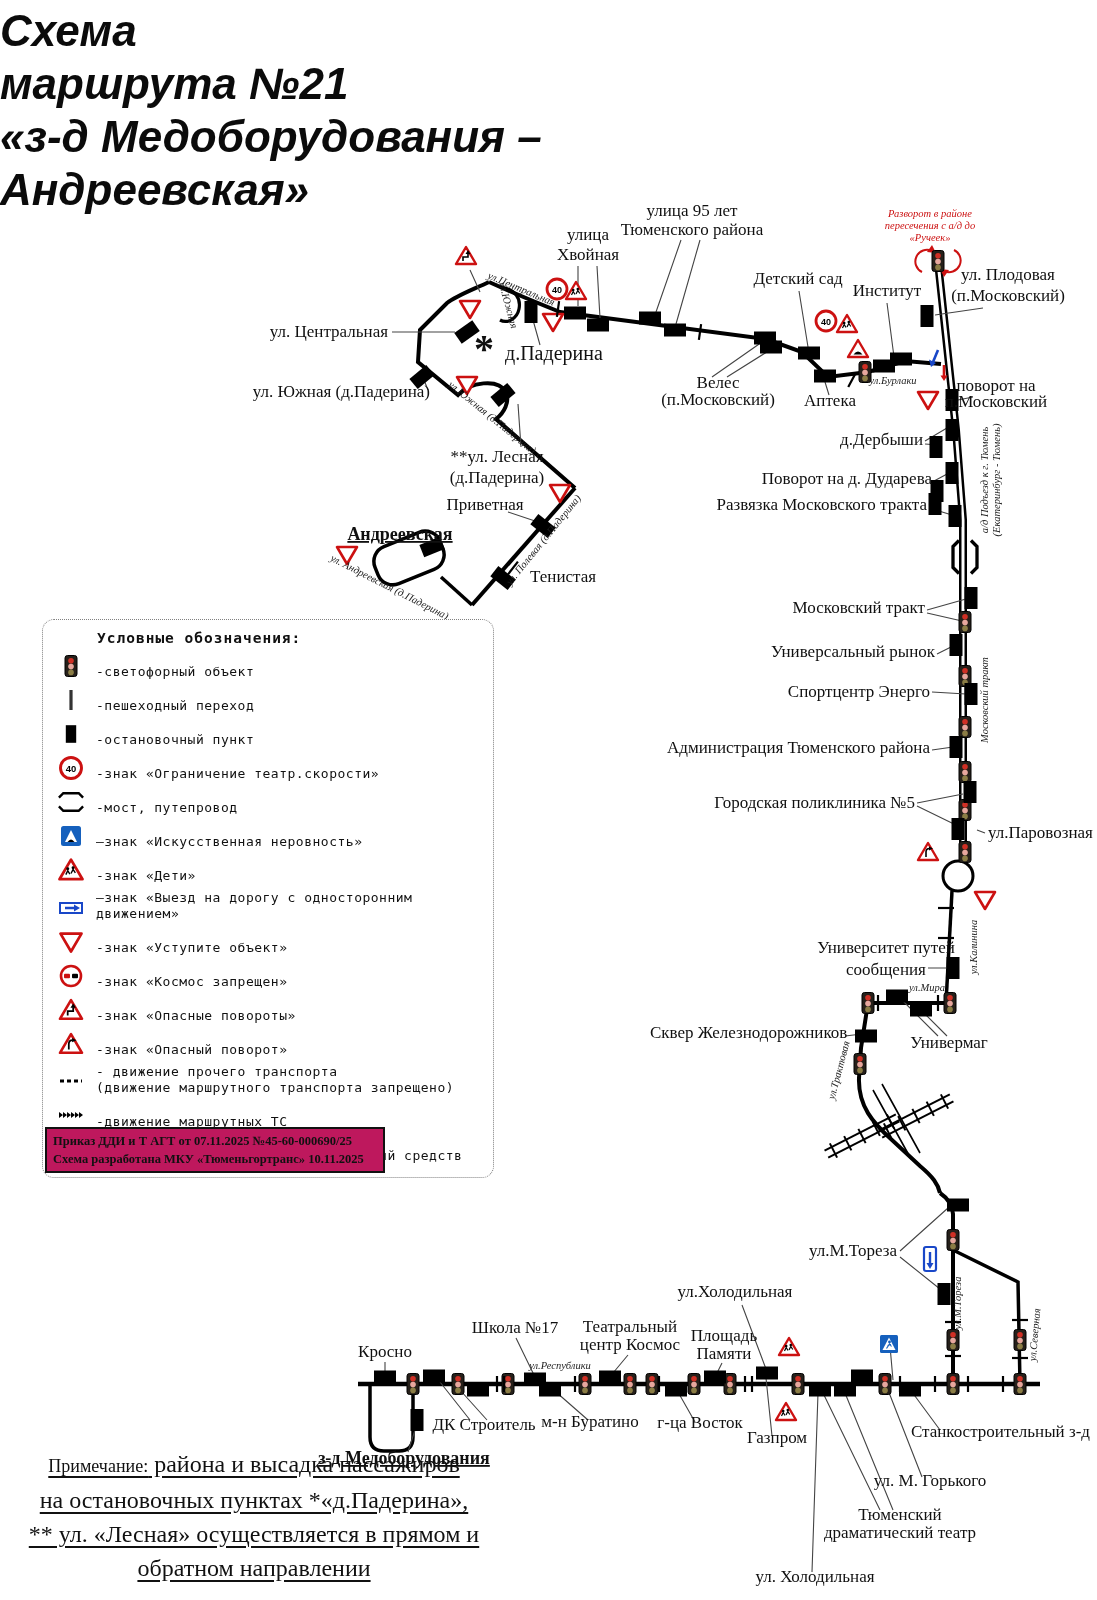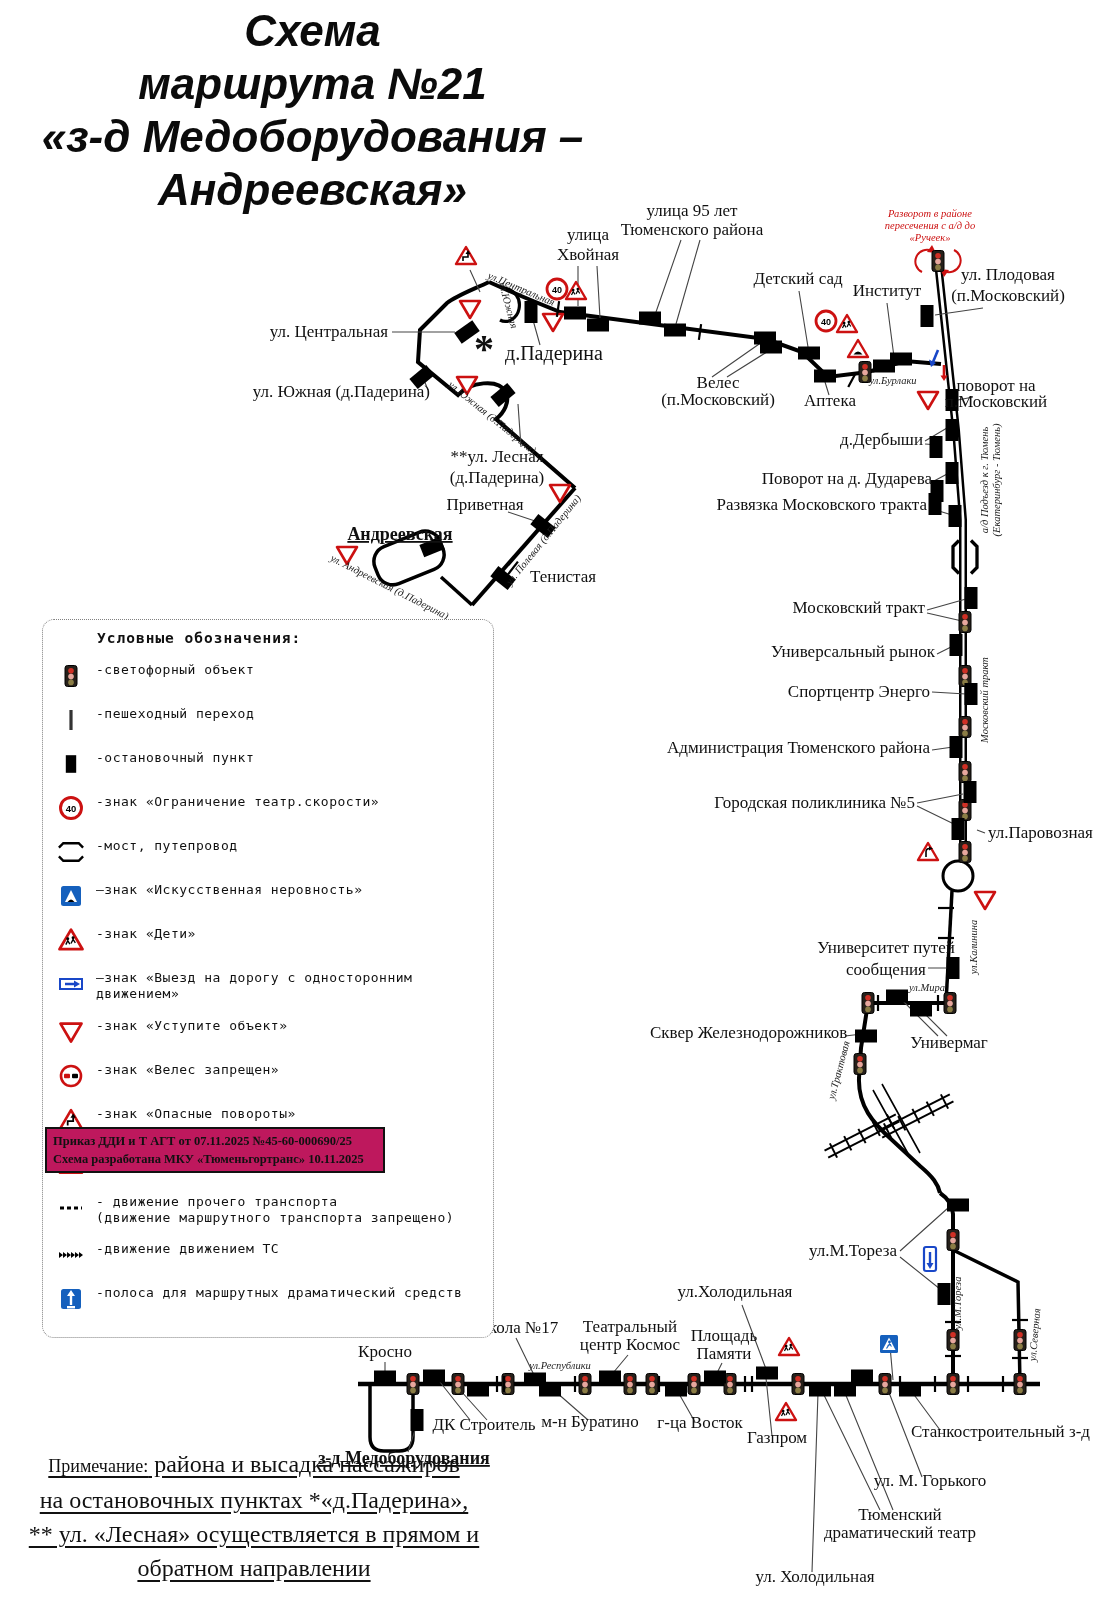--- a/index.html
+++ b/index.html
@@ -8,7 +8,7 @@
   #route-map{position:absolute;left:0;top:0;width:1097px;height:1600px;}
 
   
-  .title{position:absolute;left:0;top:4px;width:625px;text-align:center;
+  .title{position:absolute;left:0;top:4px;width:625px;
          font-family:"Liberation Sans",sans-serif;font-style:italic;font-weight:bold;
          font-size:44px;line-height:53px;color:#0b0b0b;}
 

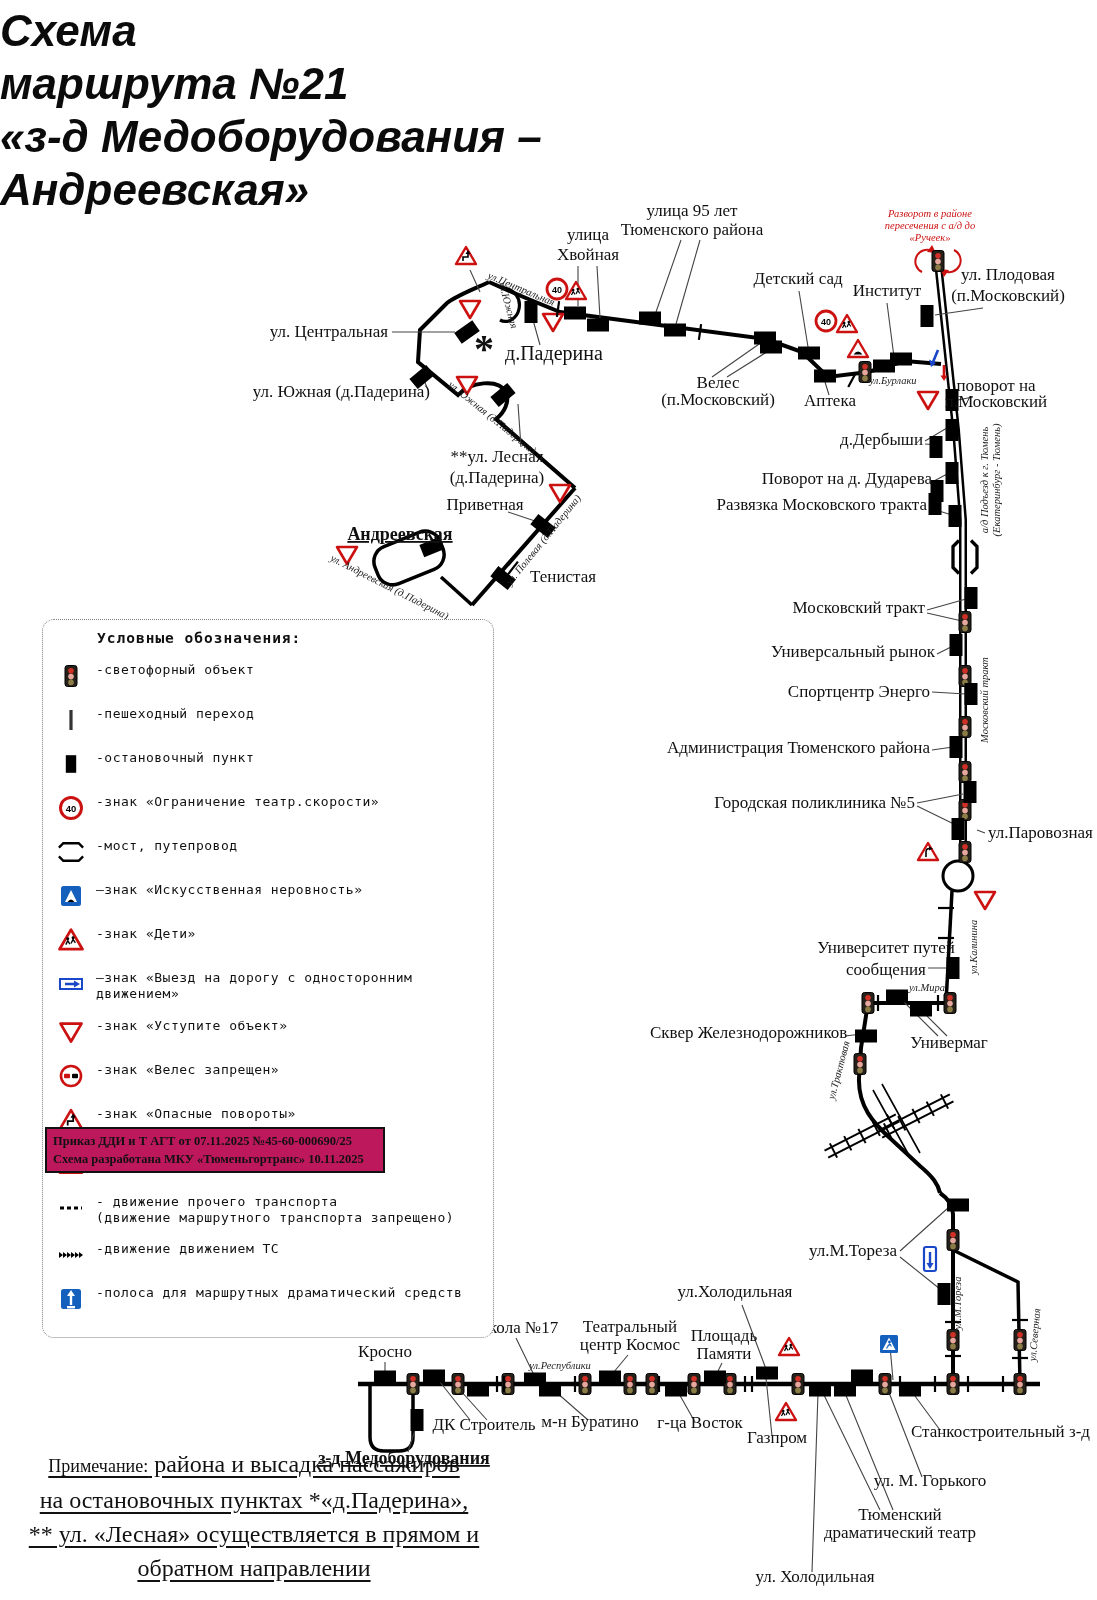--- a/index.html
+++ b/index.html
@@ -17,7 +17,7 @@
           border:1.5px dotted #808080;border-radius:12px;padding:8px 14px 8px 12px;
           font-family:"DejaVu Sans Mono","Liberation Mono",monospace;font-size:13px;background:#fff;}
   .legend-title{font-weight:bold;font-size:14.5px;margin:2px 0 6px 42px;letter-spacing:1px;}
-  .lrow{display:flex;align-items:flex-start;gap:9px;margin:16px 0;}
+  .lrow{display:flex;align-items:flex-end;gap:9px;margin:6px 0;}
   .licon{flex:0 0 32px;height:28px;}
   .llabel{white-space:pre-line;line-height:1.22;letter-spacing:0.5px;}
 

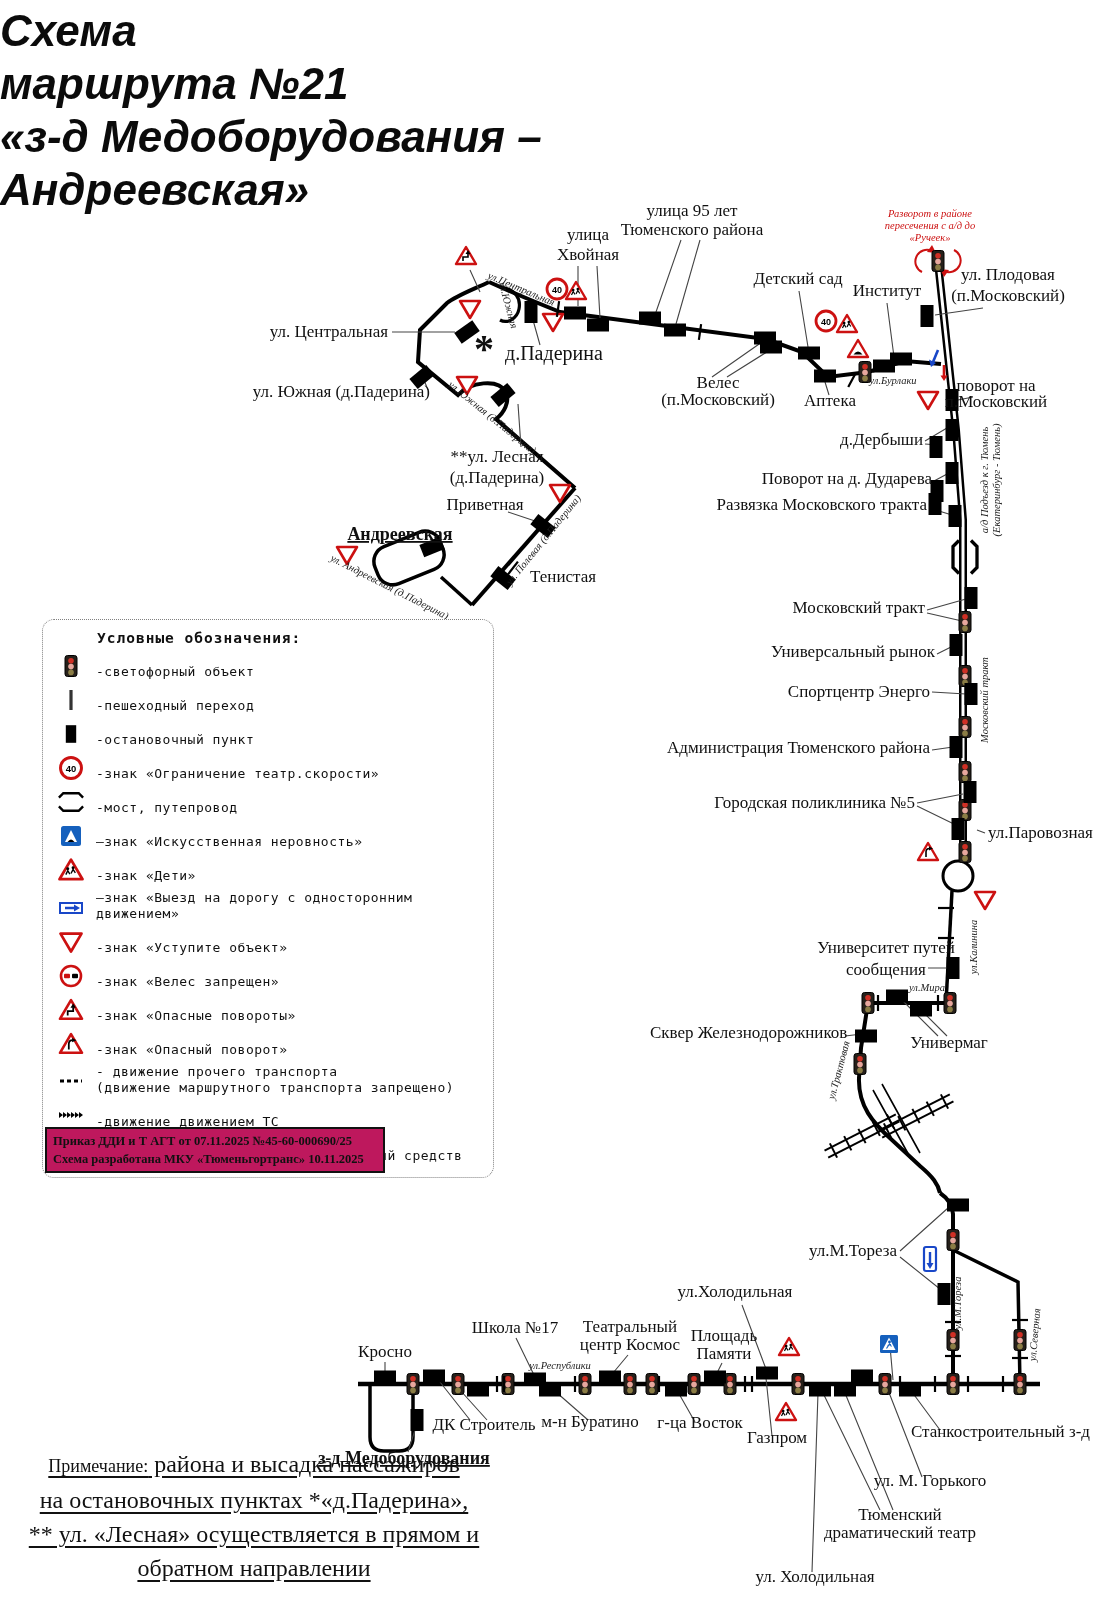--- a/index.html
+++ b/index.html
@@ -459,7 +459,7 @@
           <svg viewBox="-14 -14 28 28" class="licon">
             <use href="#sym-noovertake" transform=""></use>
           </svg>
-          <span class="llabel">-знак «Велес запрещен»</span>
+          <span class="llabel">-знак «Космос запрещен»</span>
         </div>
         <div class="lrow">
           <svg viewBox="-14 -14 28 28" class="licon">

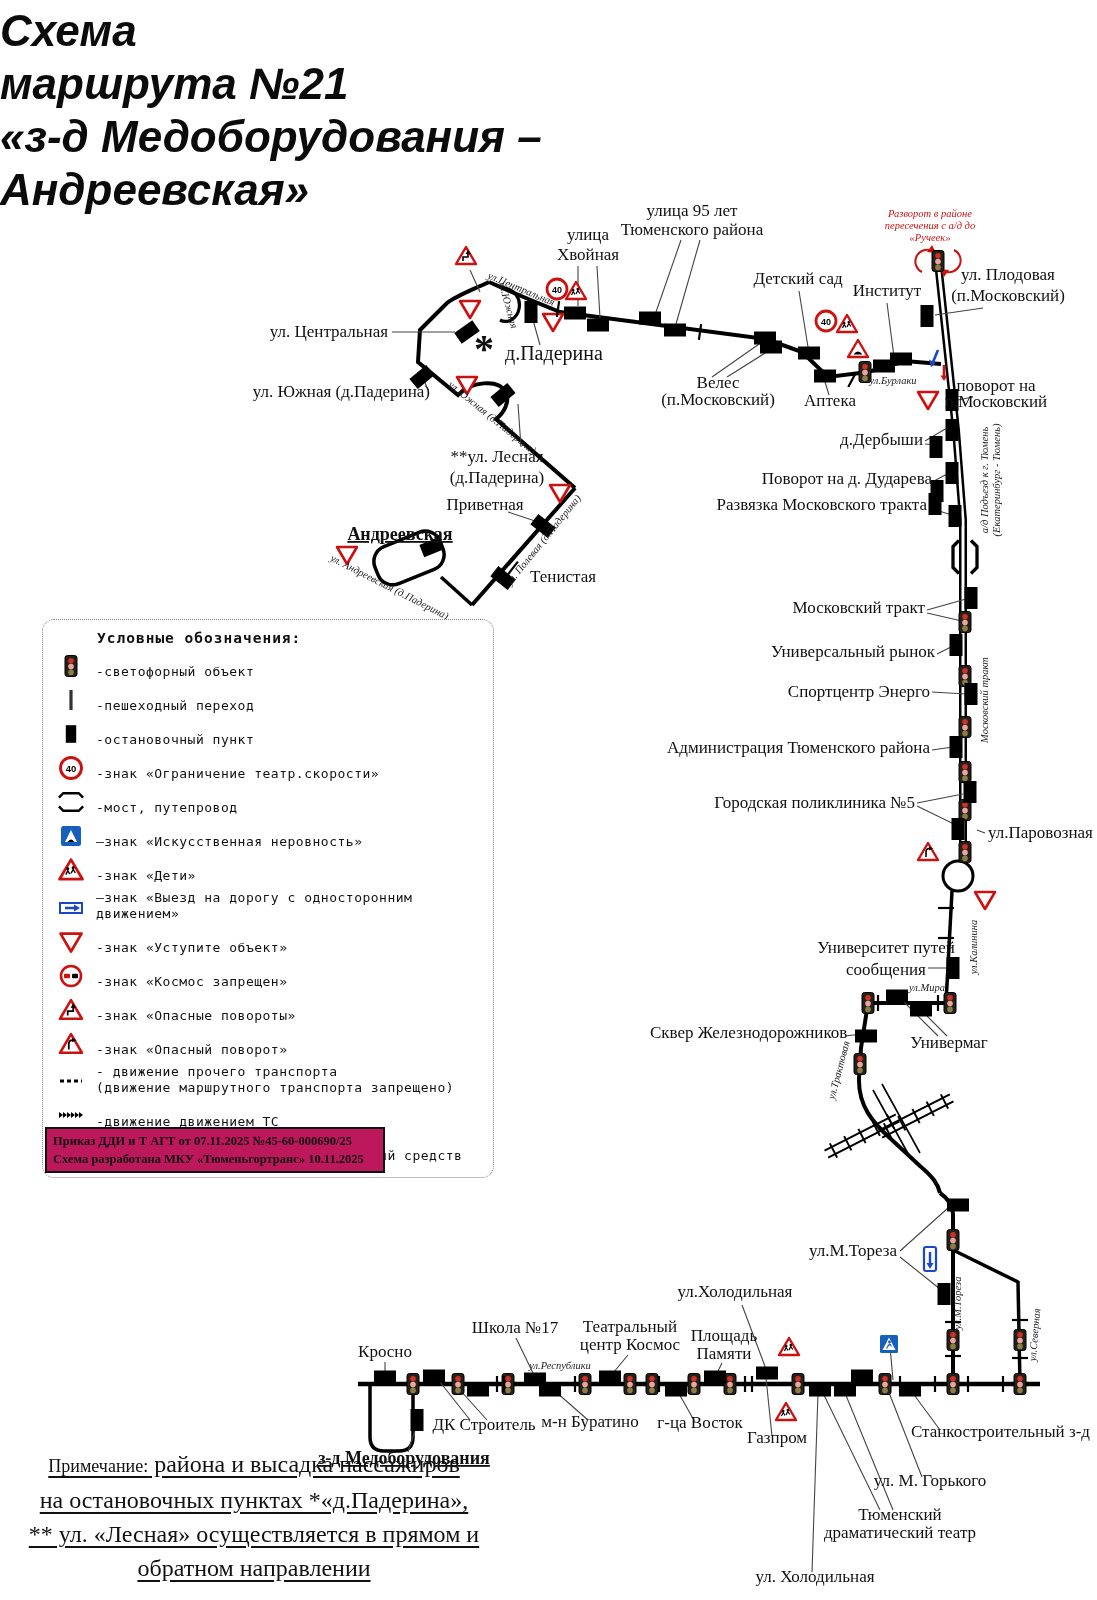--- a/index.html
+++ b/index.html
@@ -484,7 +484,7 @@
           <svg viewBox="-14 -14 28 28" class="licon">
             <use href="#sym-arrows" transform=""></use>
           </svg>
-          <span class="llabel">-движение движением ТС</span>
+          <span class="llabel">-движение маршрутных ТС</span>
         </div>
         <div class="lrow">
           <svg viewBox="-14 -14 28 28" class="licon">

